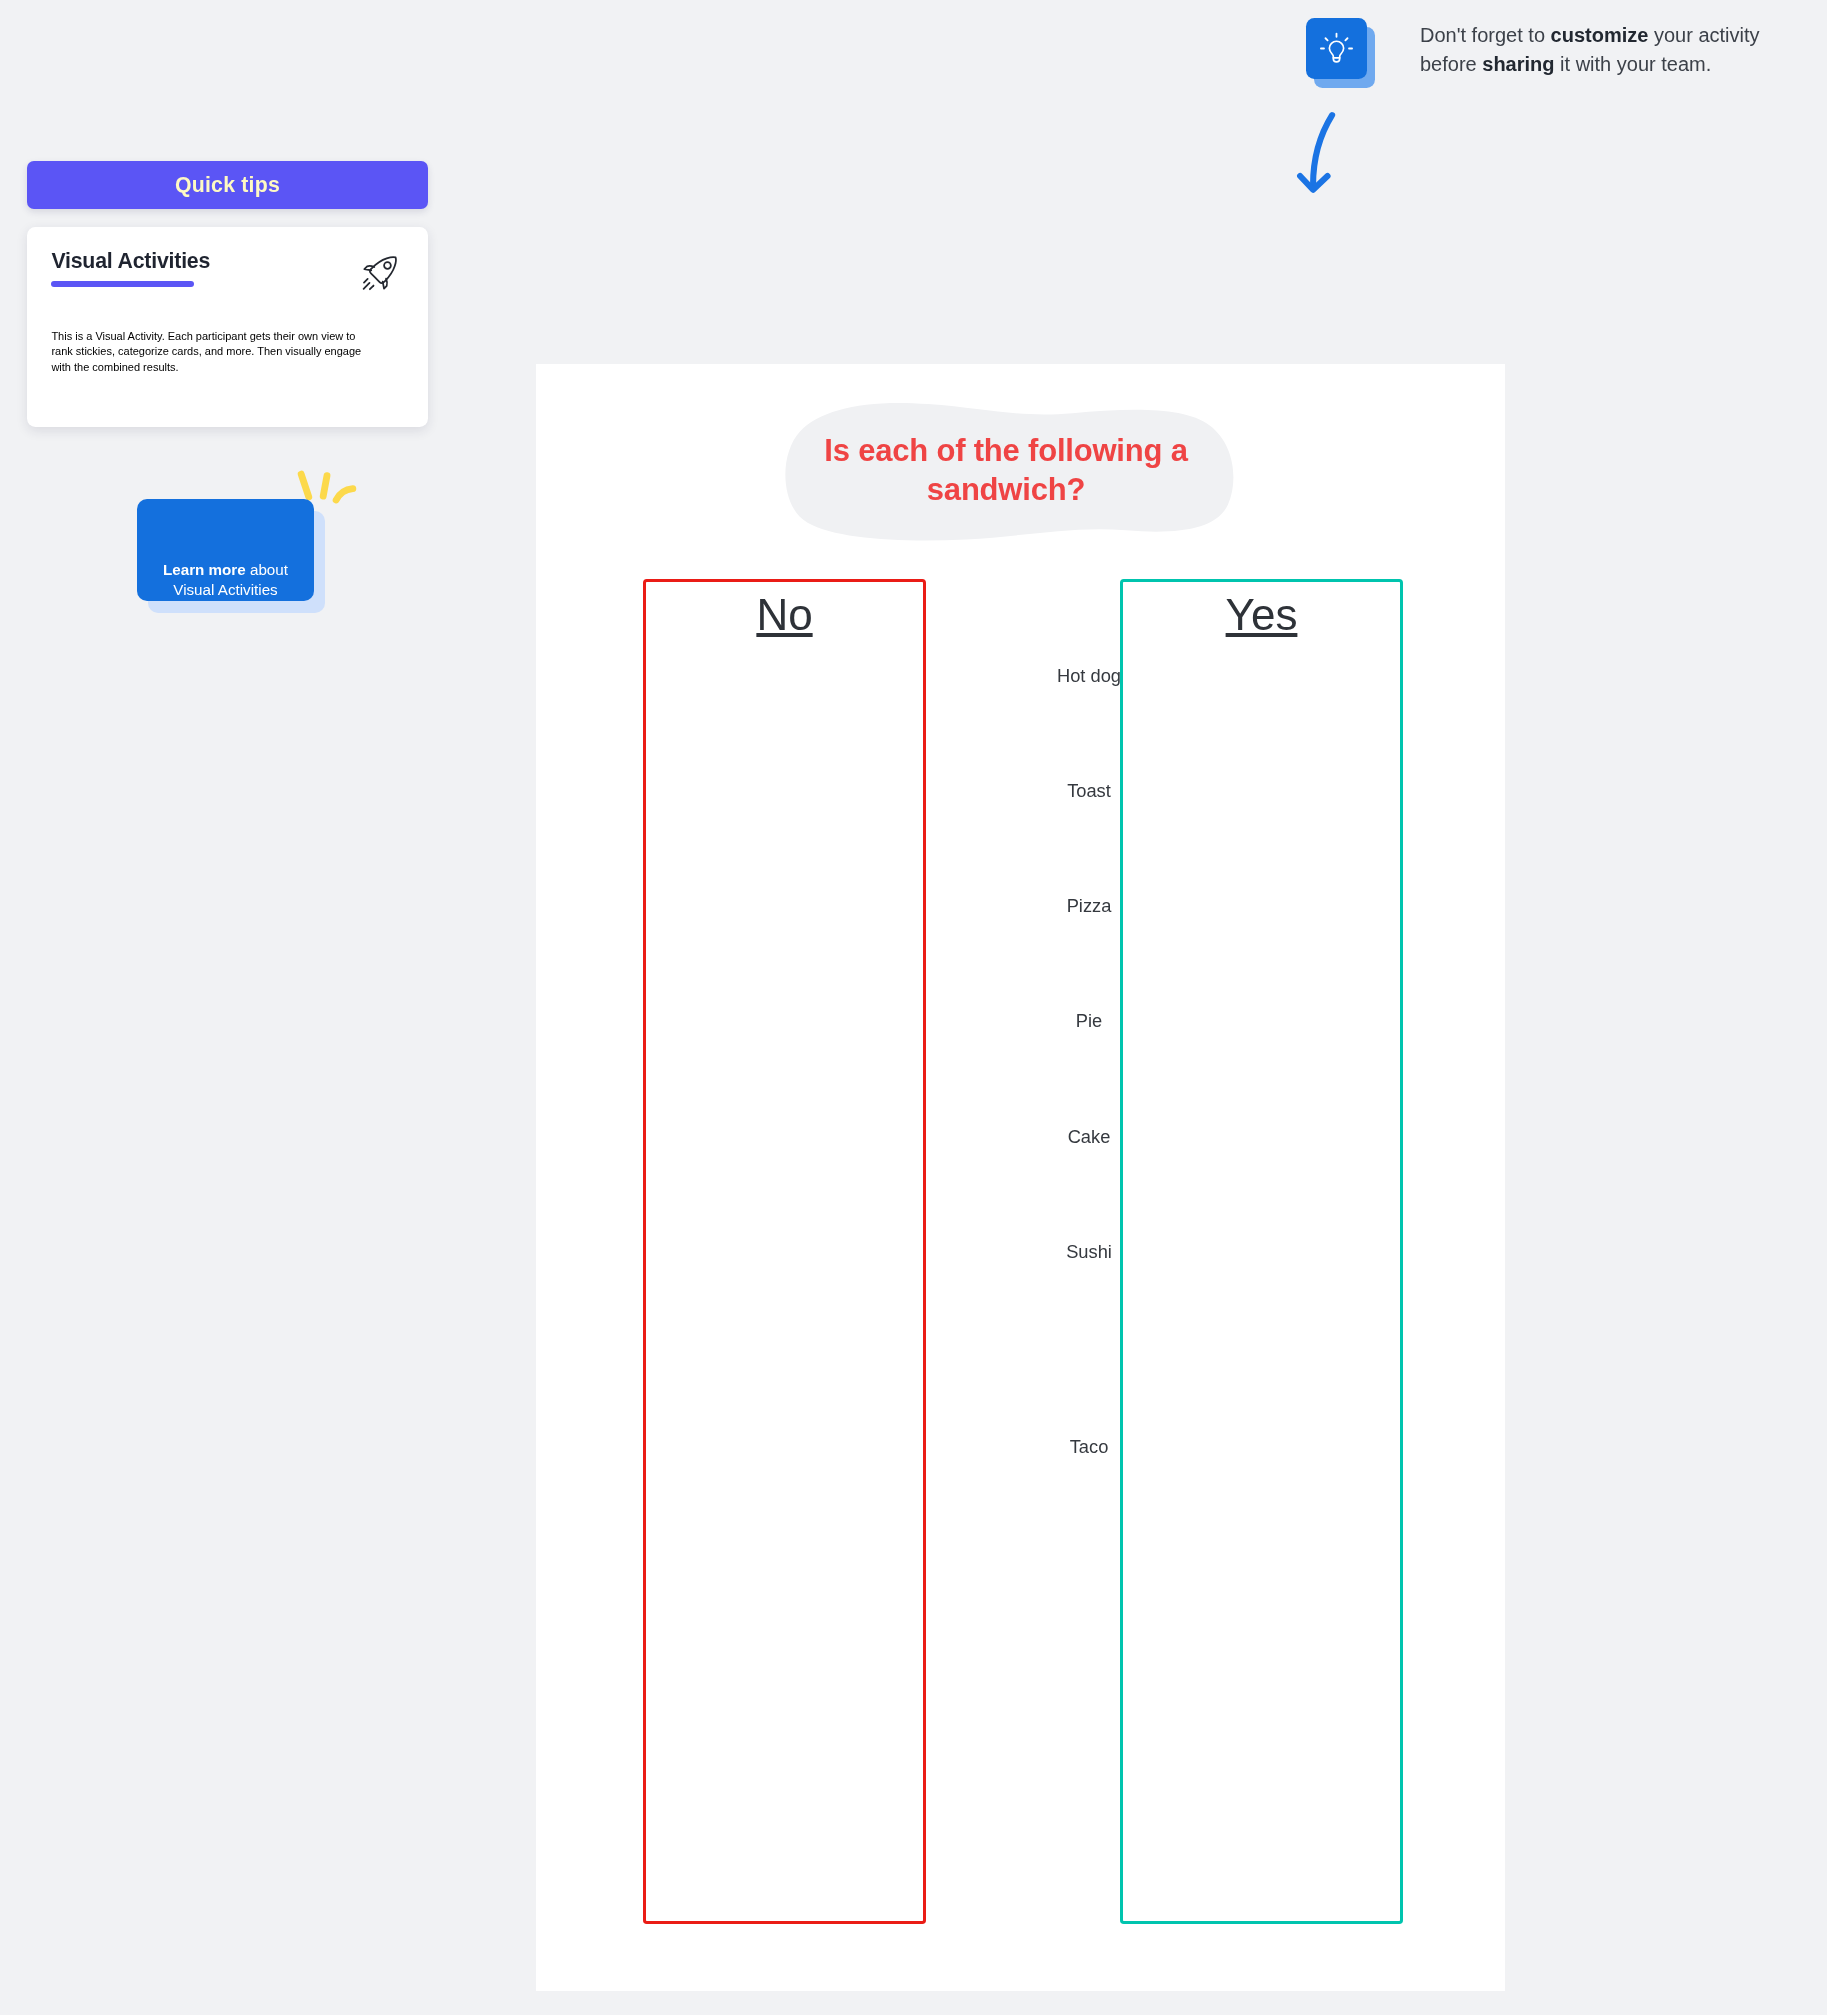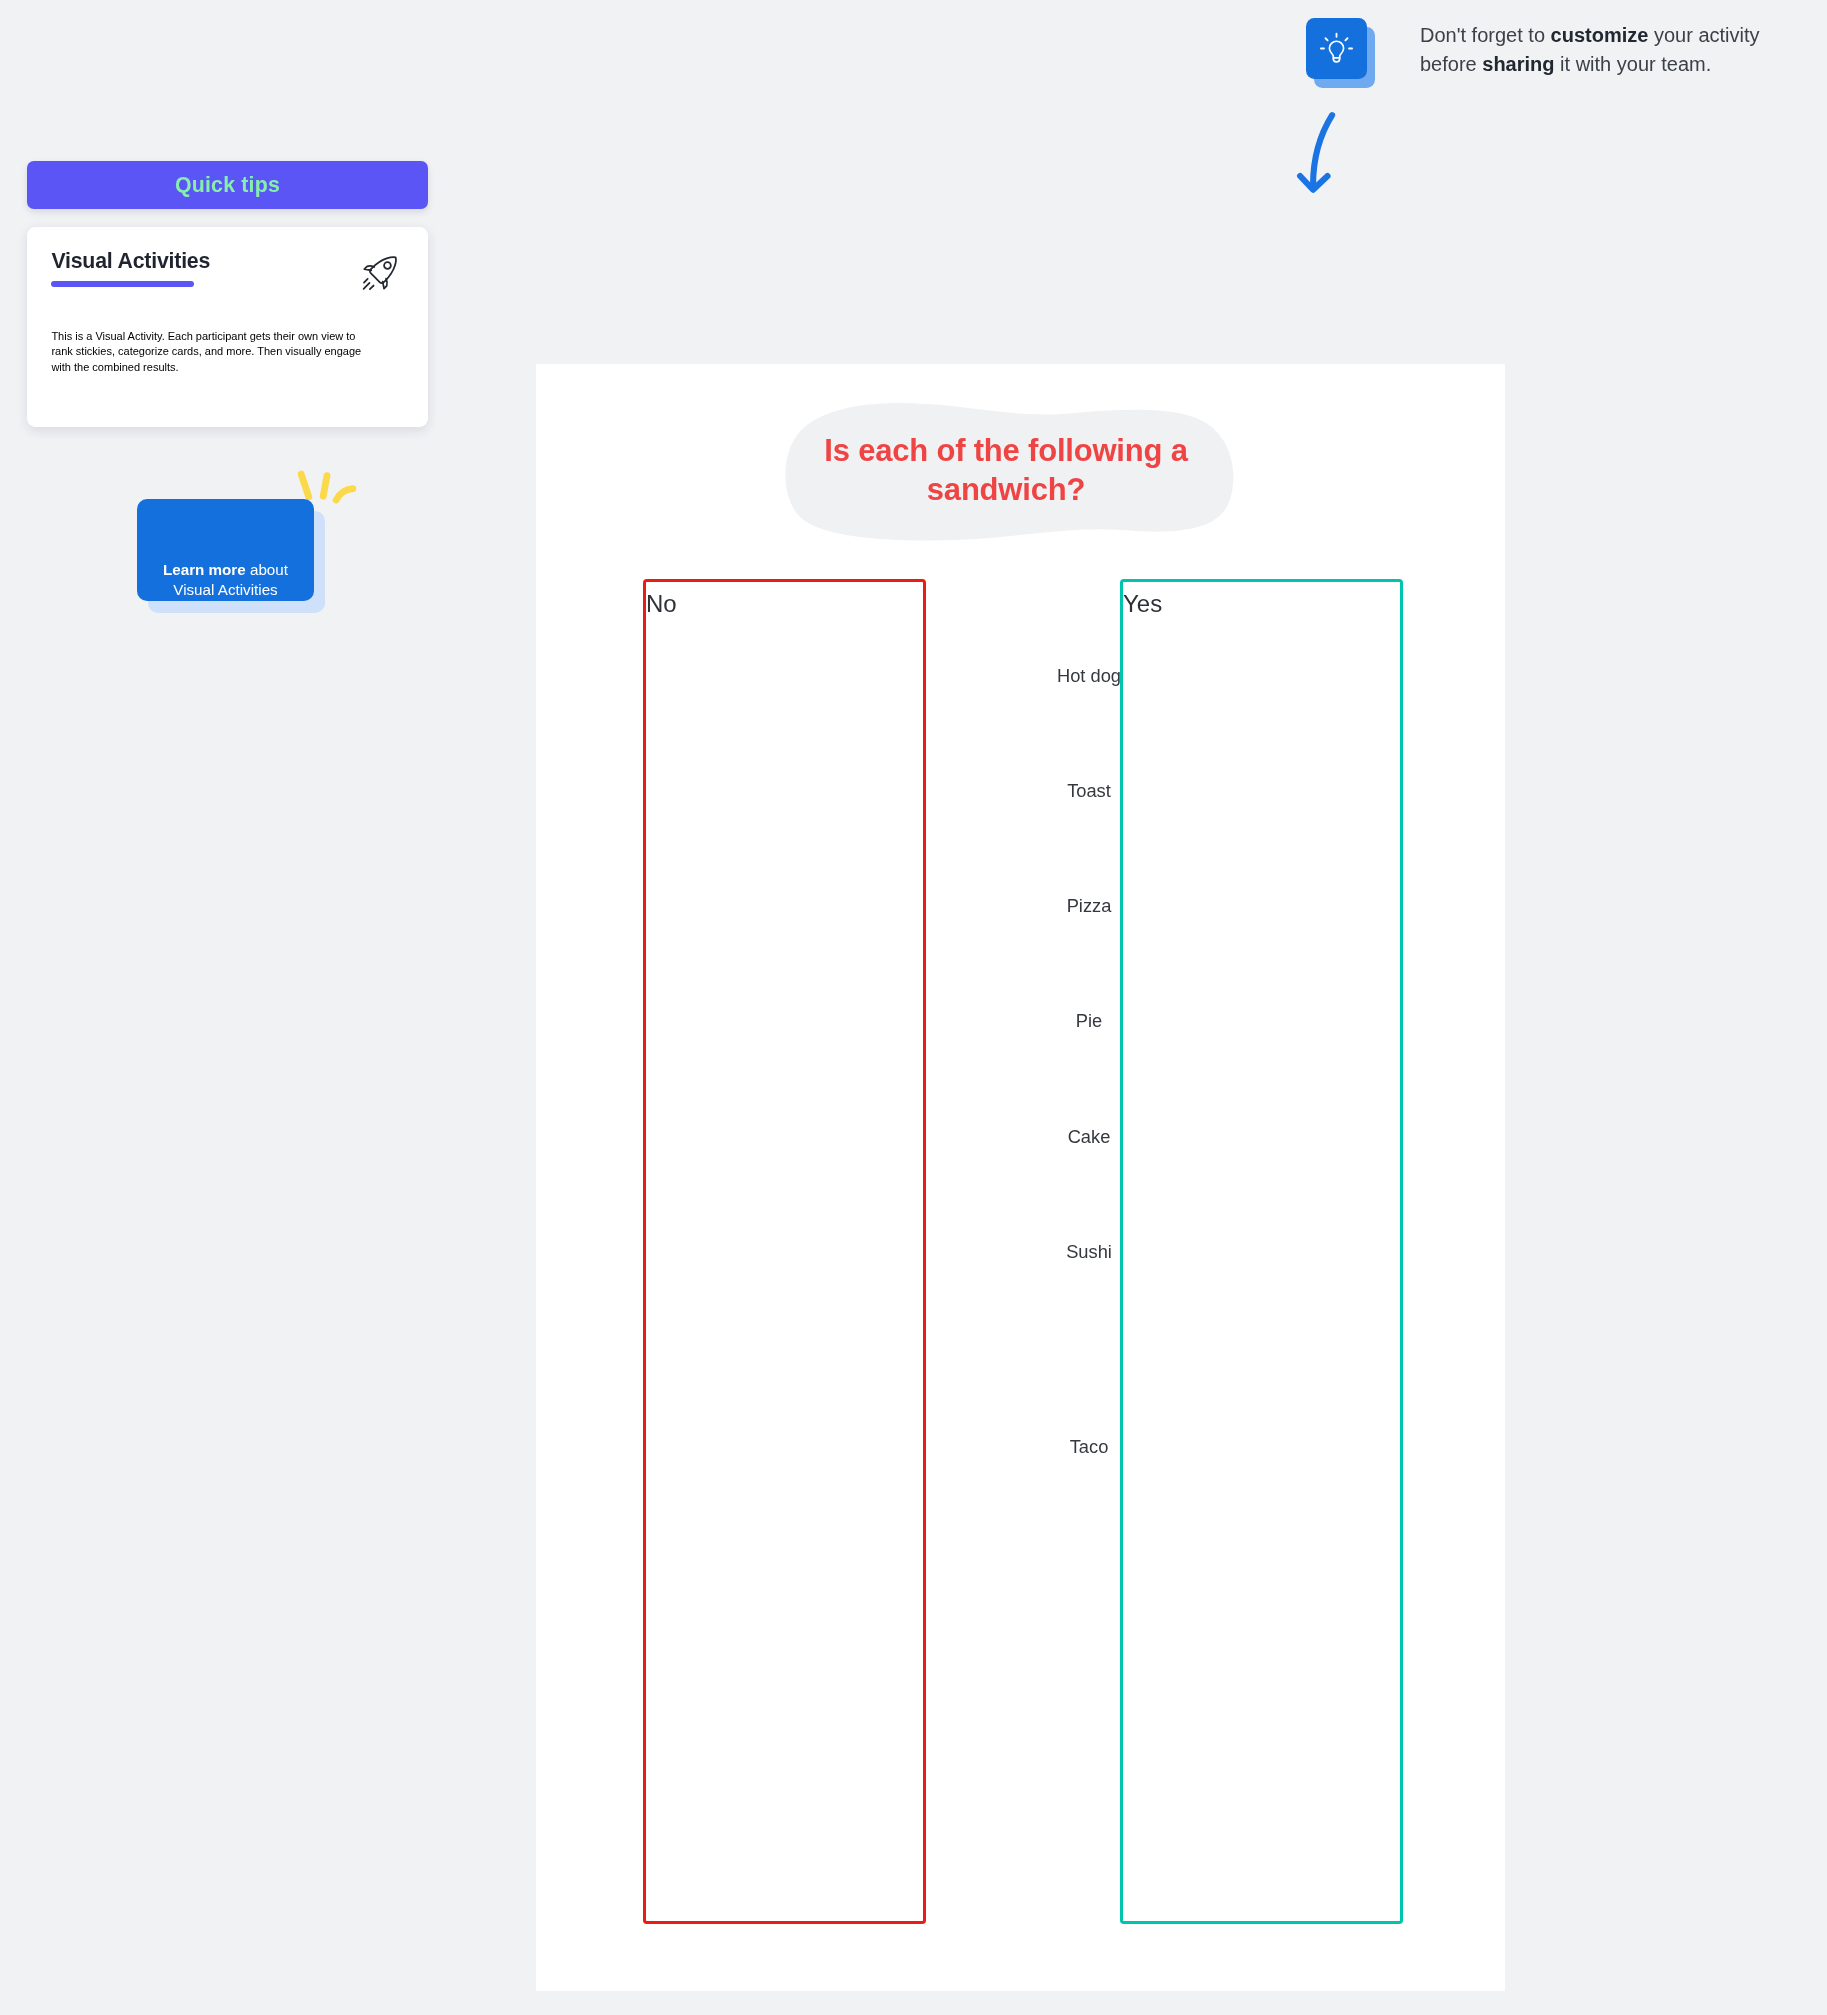--- a/index.html
+++ b/index.html
@@ -29,7 +29,7 @@
     background: #5b55f5;
     border-radius: 6.9px;
     border: none;
-    color: #86efac;
+    color: #fef9c3;
     font-size: 21.3px;
     font-weight: bold;
     letter-spacing: 0.2px;

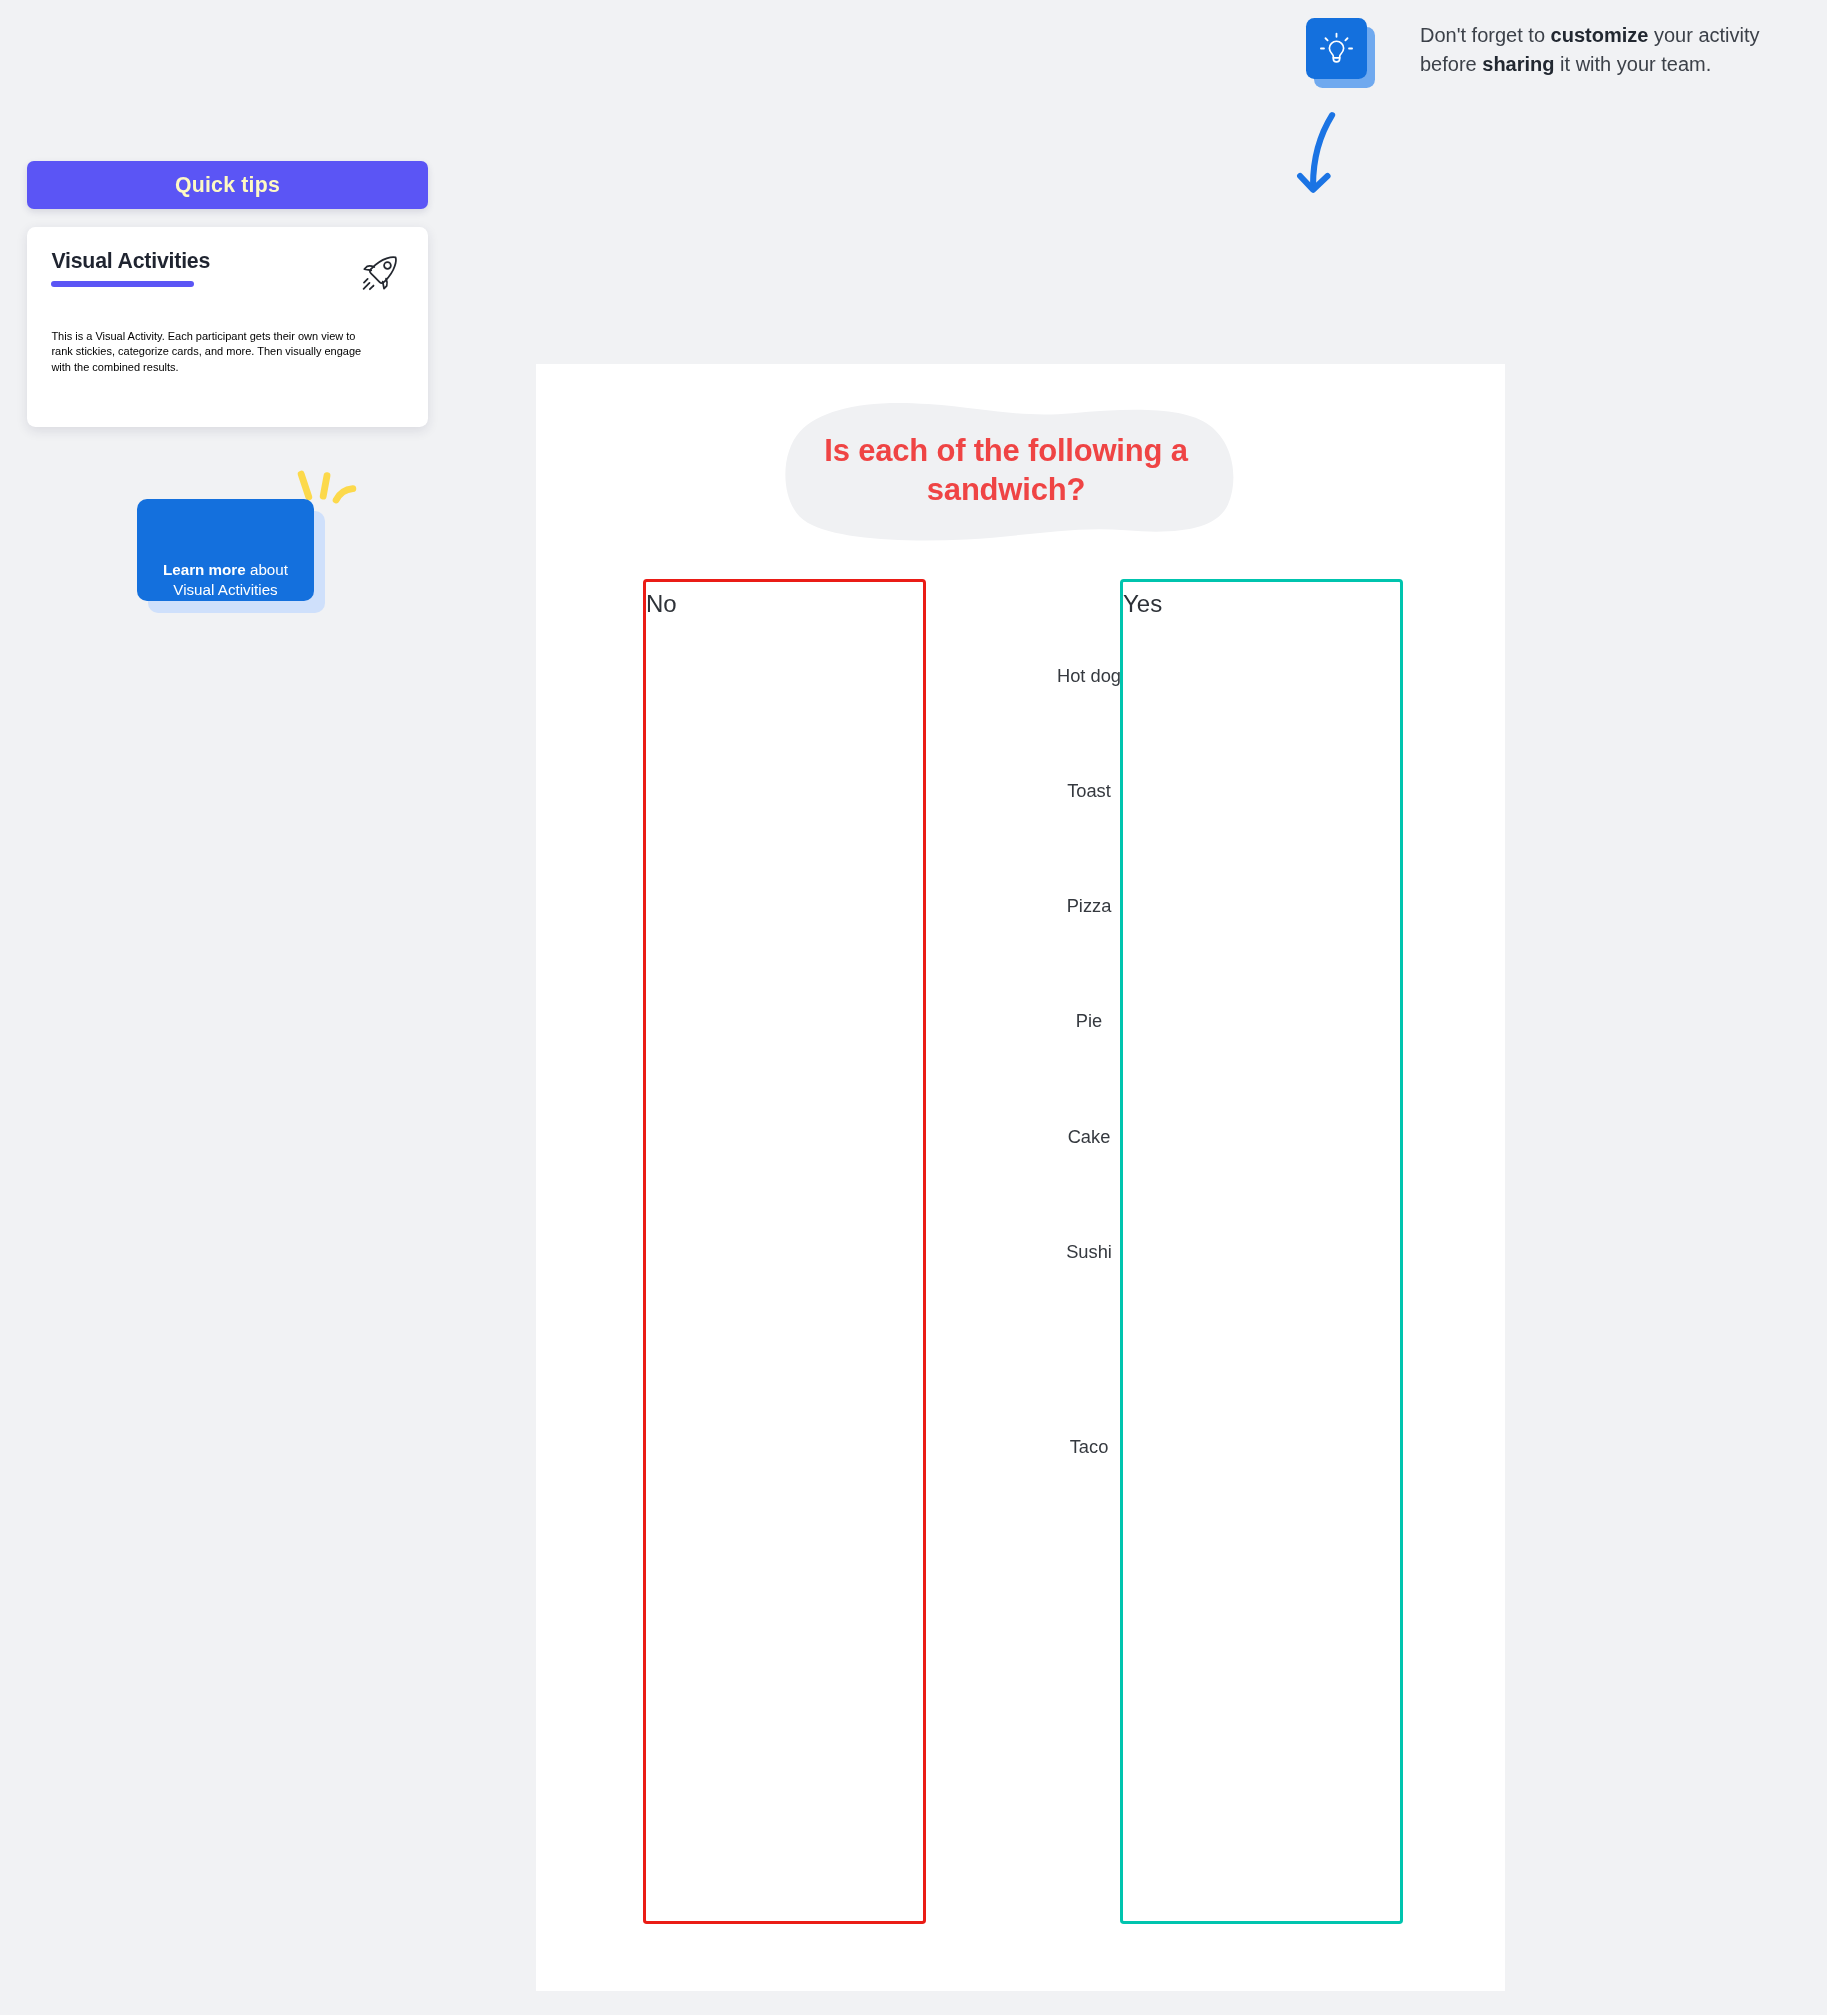--- a/index.html
+++ b/index.html
@@ -215,11 +215,12 @@
   #bucket-no  { left: 107px;  border-color: #ea1c16; }
   #bucket-yes { left: 584px;  border-color: #00c4ae; }
   .bucket-label {
-    text-align: left;
-    font-size: 24px;
+    text-align: center;
+    font-size: 44px;
     color: #2e3238;
     margin-top: 7.6px;
     font-weight: normal;
+    text-decoration: underline;
   }
 
   

